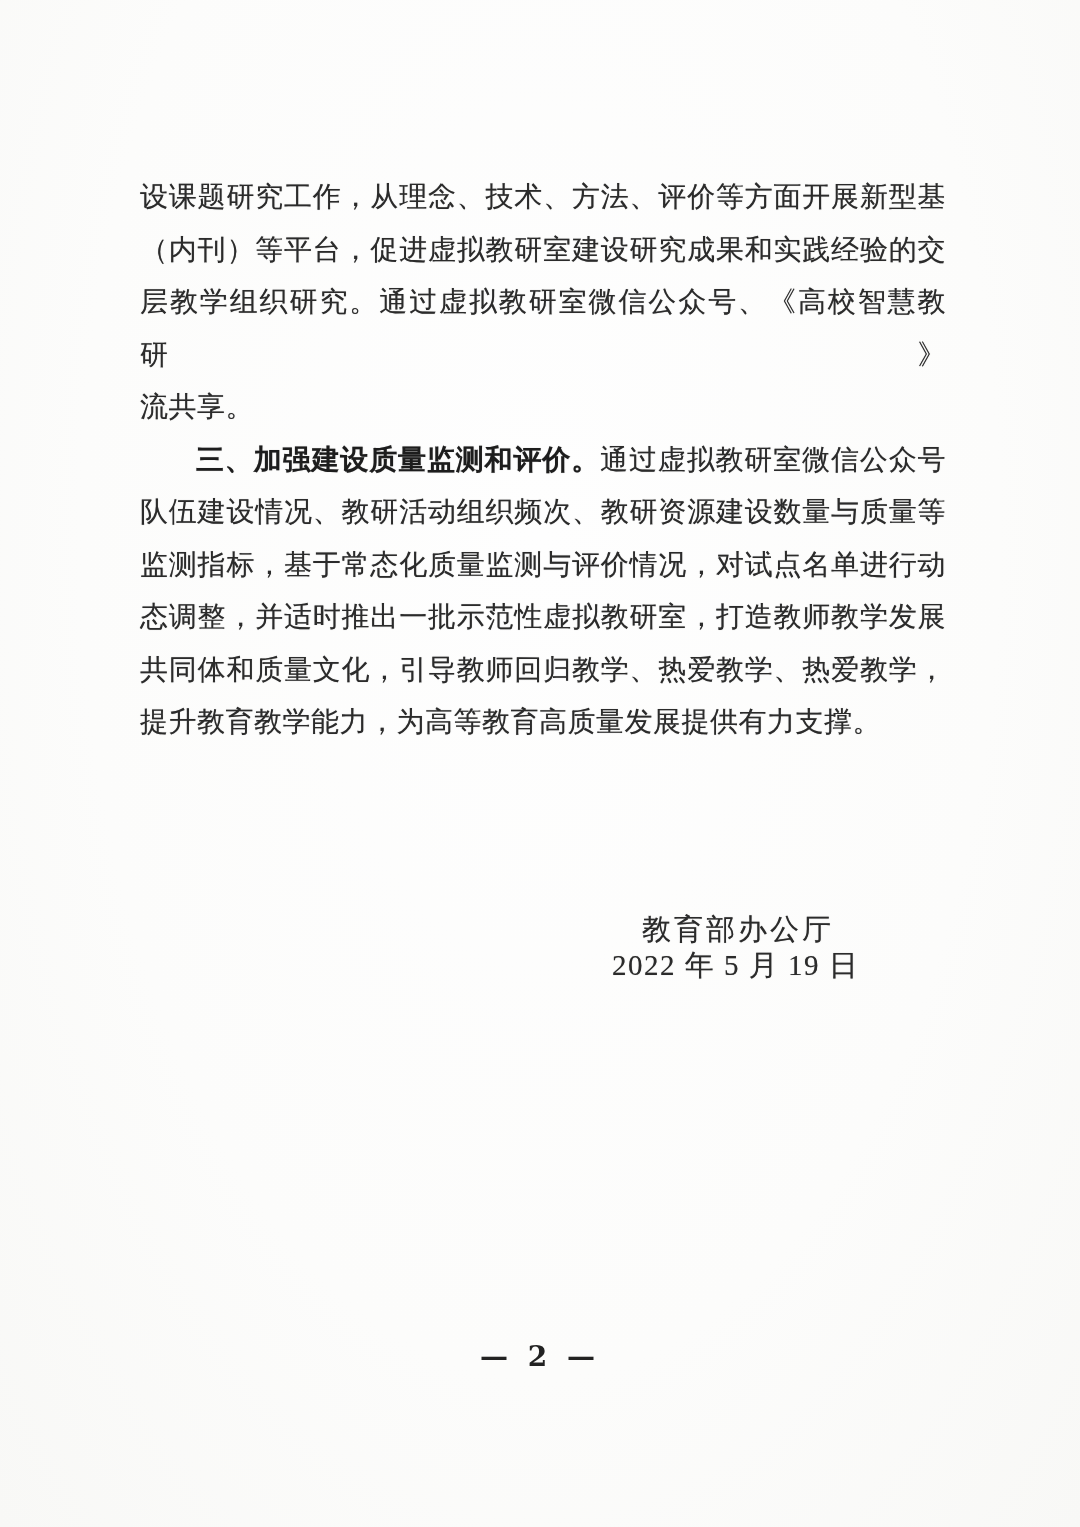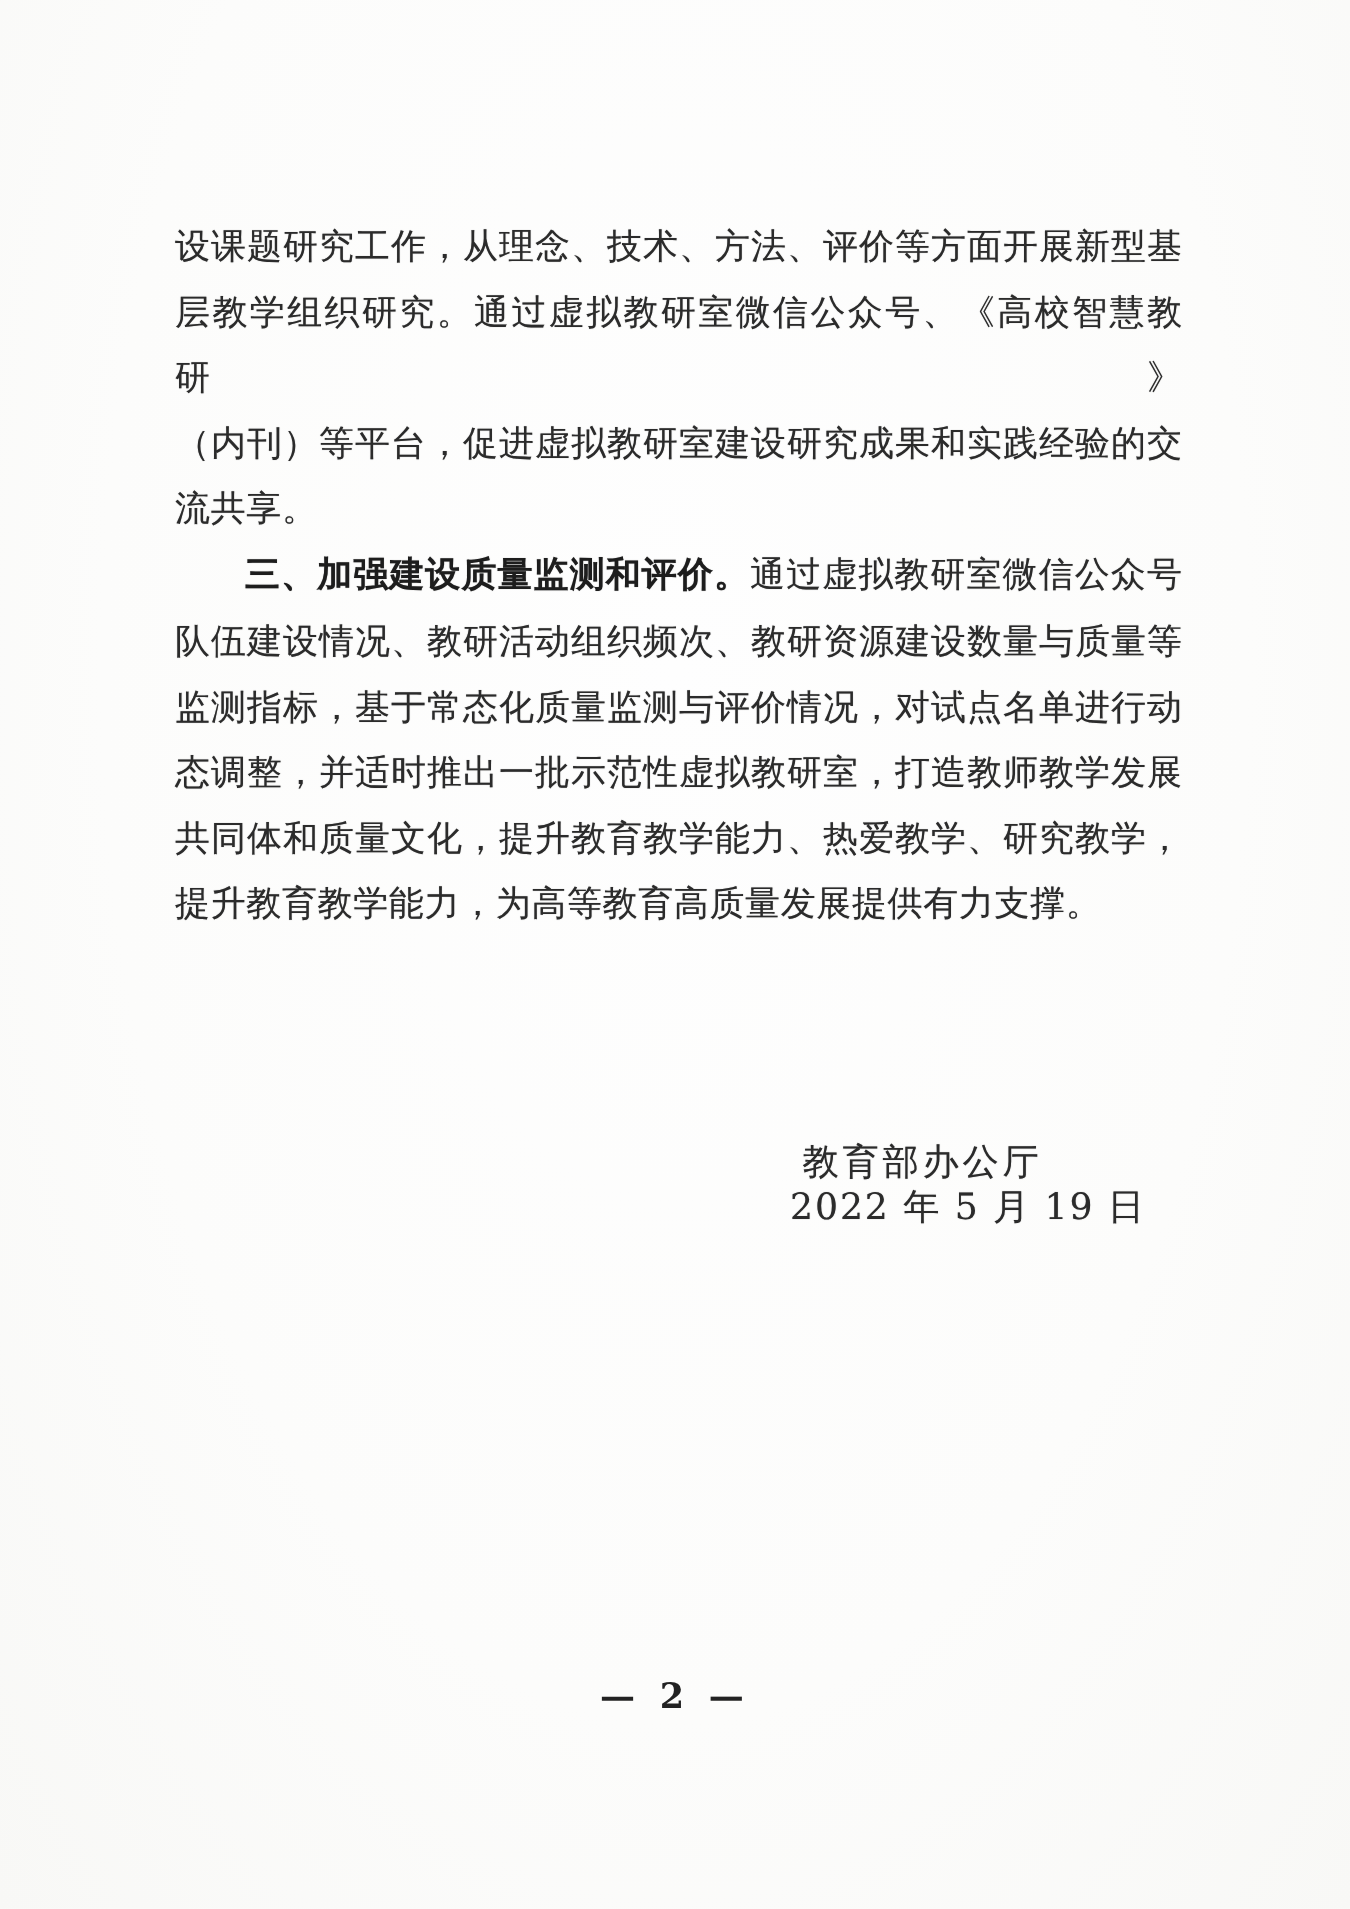--- a/index.html
+++ b/index.html
@@ -88,8 +88,8 @@
 
   <div class="body-text">
     <div class="line j">设课题研究工作，从理念、技术、方法、评价等方面开展新型基</div>
+    <div class="line j">（内刊）等平台，促进虚拟教研室建设研究成果和实践经验的交</div>
     <div class="line j">层教学组织研究。通过虚拟教研室微信公众号、《高校智慧教研》</div>
-    <div class="line j">（内刊）等平台，促进虚拟教研室建设研究成果和实践经验的交</div>
     <div class="line">流共享。</div>
 
     <div class="line j indent"><span class="hei">三、加强建设质量监测和评价。</span><span>通过虚拟教研室微信公众号</span></div>

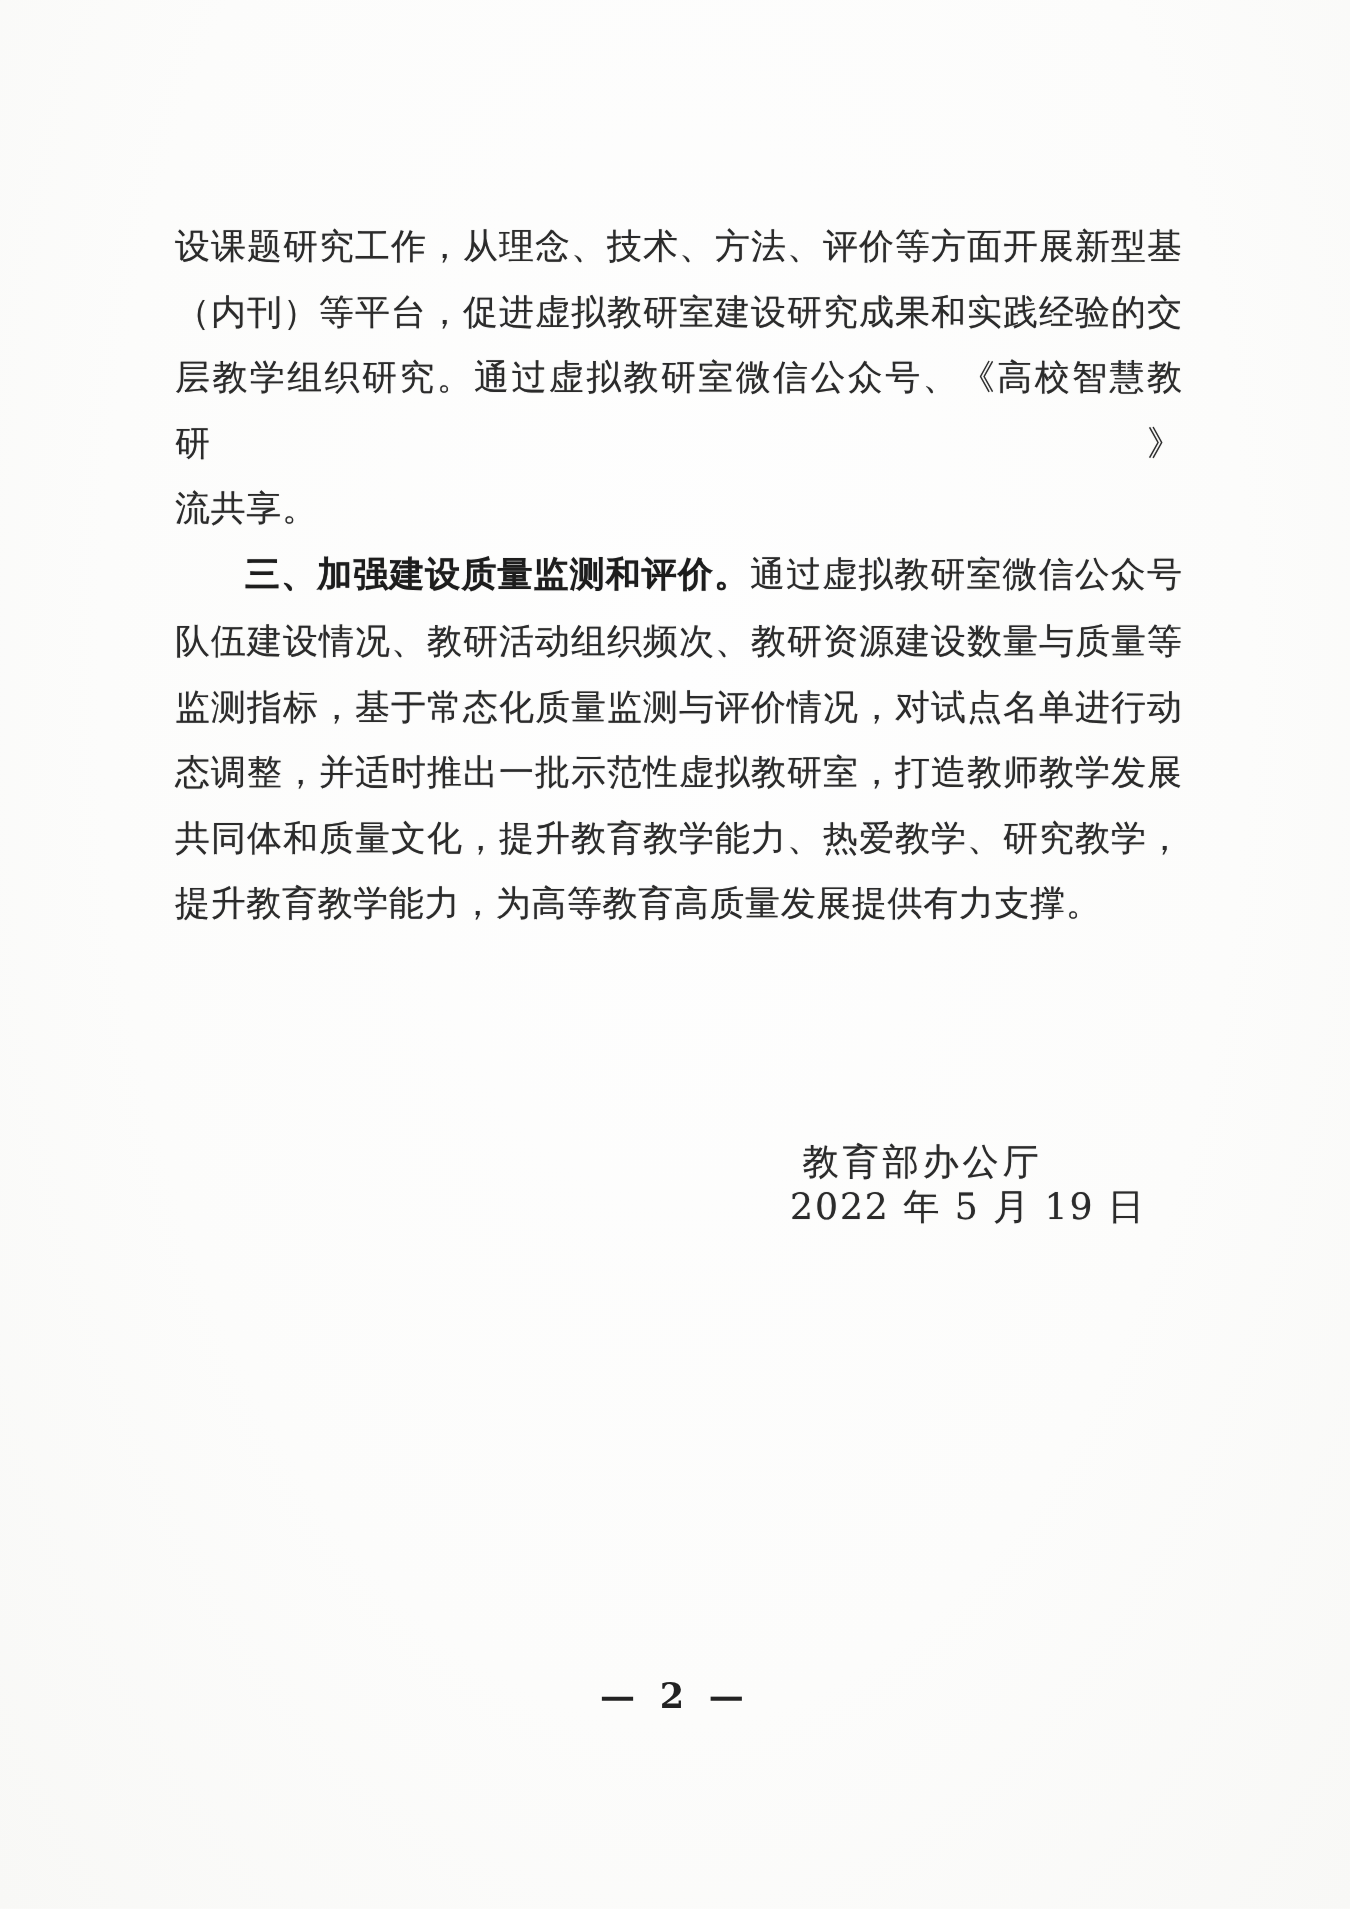--- a/index.html
+++ b/index.html
@@ -96,7 +96,7 @@
     <div class="line j">队伍建设情况、教研活动组织频次、教研资源建设数量与质量等</div>
     <div class="line j">监测指标，基于常态化质量监测与评价情况，对试点名单进行动</div>
     <div class="line j">态调整，并适时推出一批示范性虚拟教研室，打造教师教学发展</div>
-    <div class="line j">共同体和质量文化，提升教育教学能力、热爱教学、研究教学，</div>
+    <div class="line j">共同体和质量文化，引导教师回归教学、热爱教学、热爱教学，</div>
     <div class="line">提升教育教学能力，为高等教育高质量发展提供有力支撑。</div>
   </div>
 

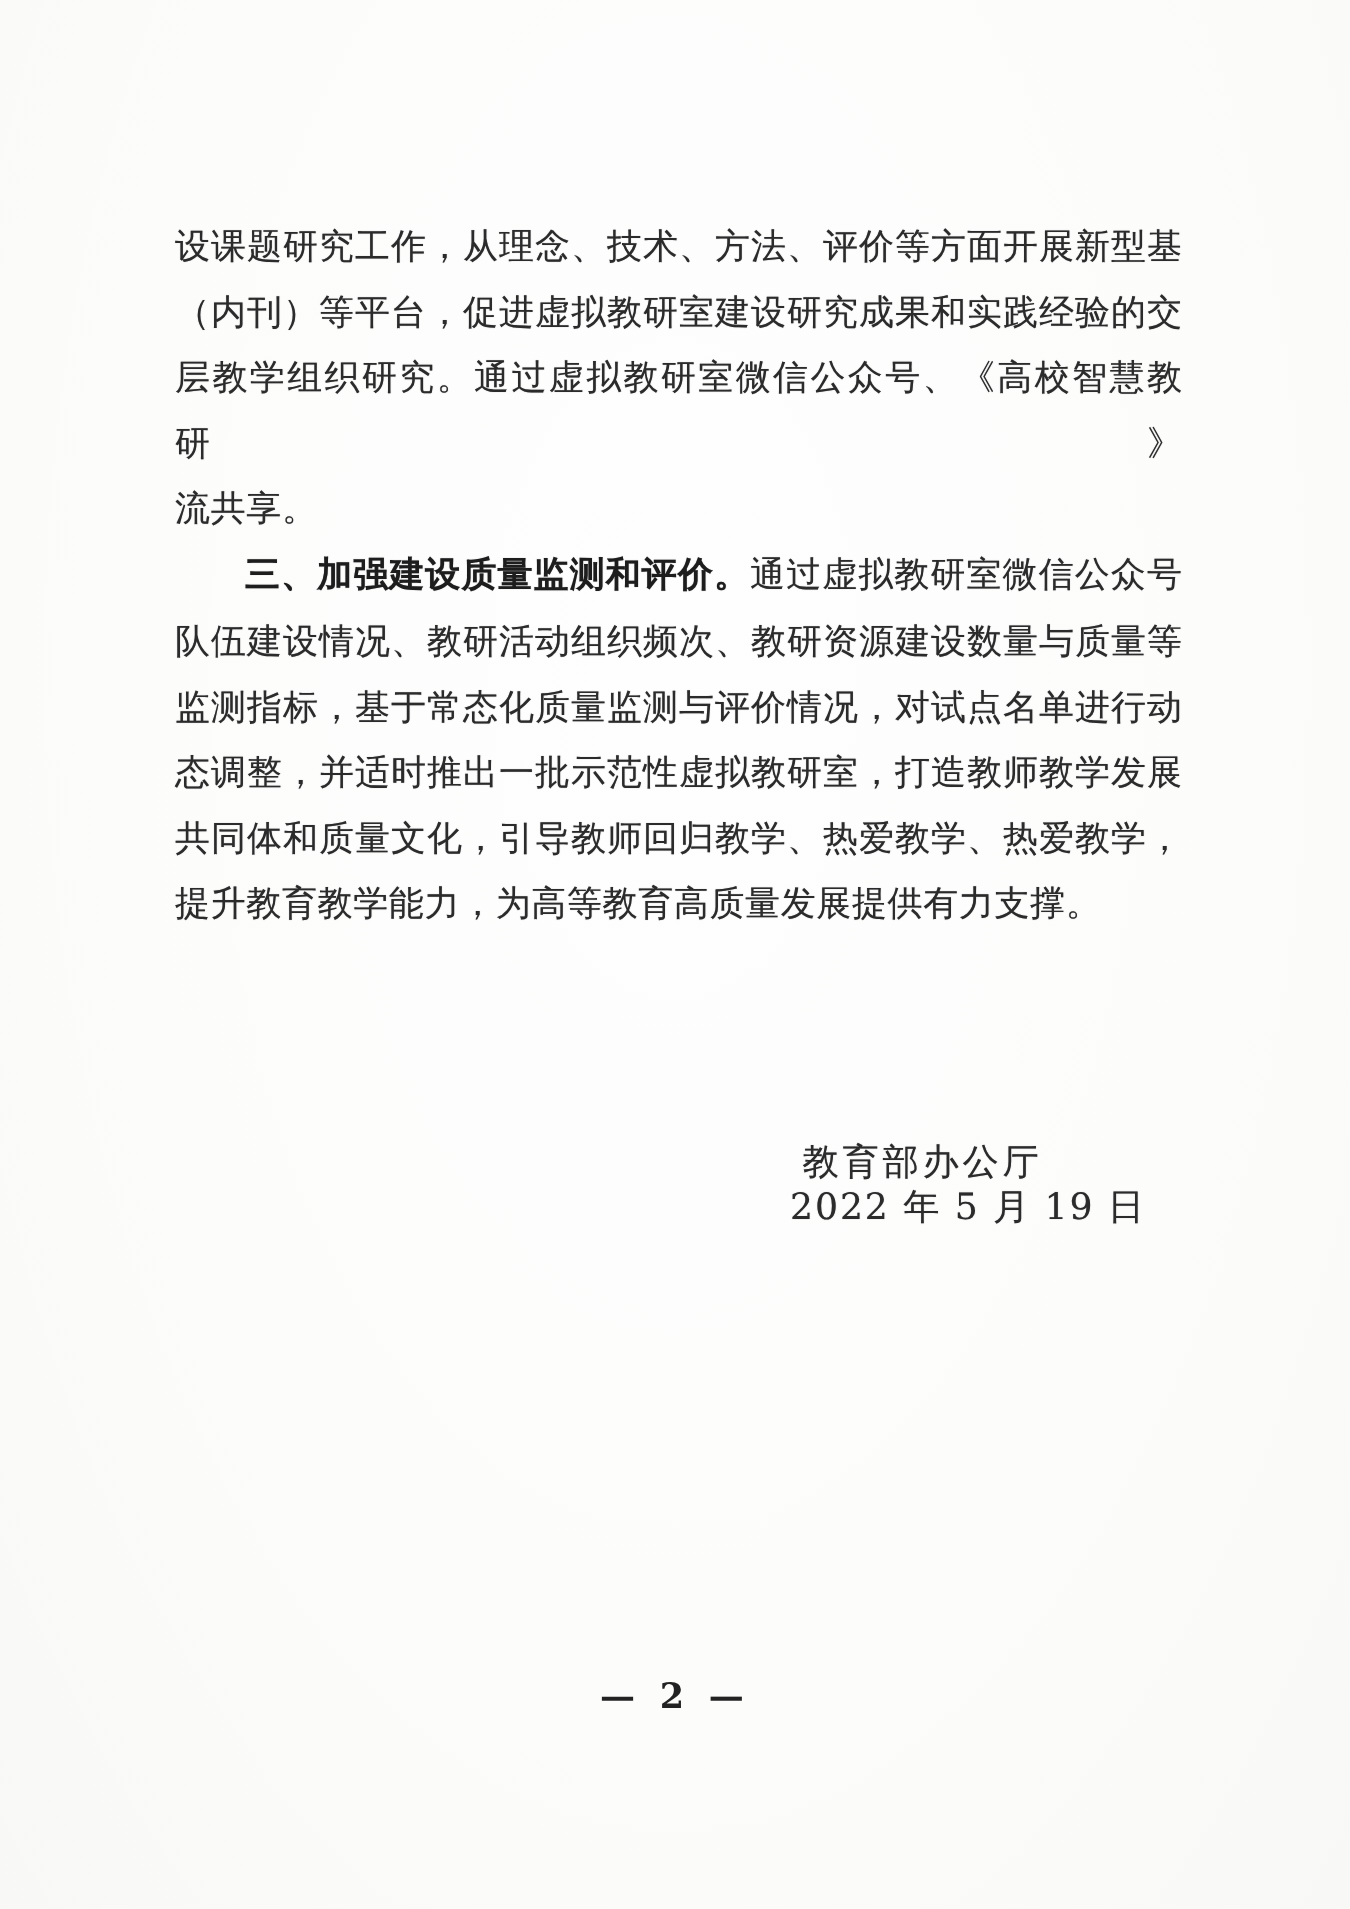--- a/index.html
+++ b/index.html
@@ -64,10 +64,11 @@
   .date {
     position: absolute;
     top: 946px;
-    left: 632px;
+    left: 612px;
     font-size: 29px;
     letter-spacing: 1.5px;
     text-shadow: 0 0 0.7px rgba(45,45,45,0.55);
+    font-family: Liberation Serif, serif;
   }
   .pagenum {
     position: absolute;

